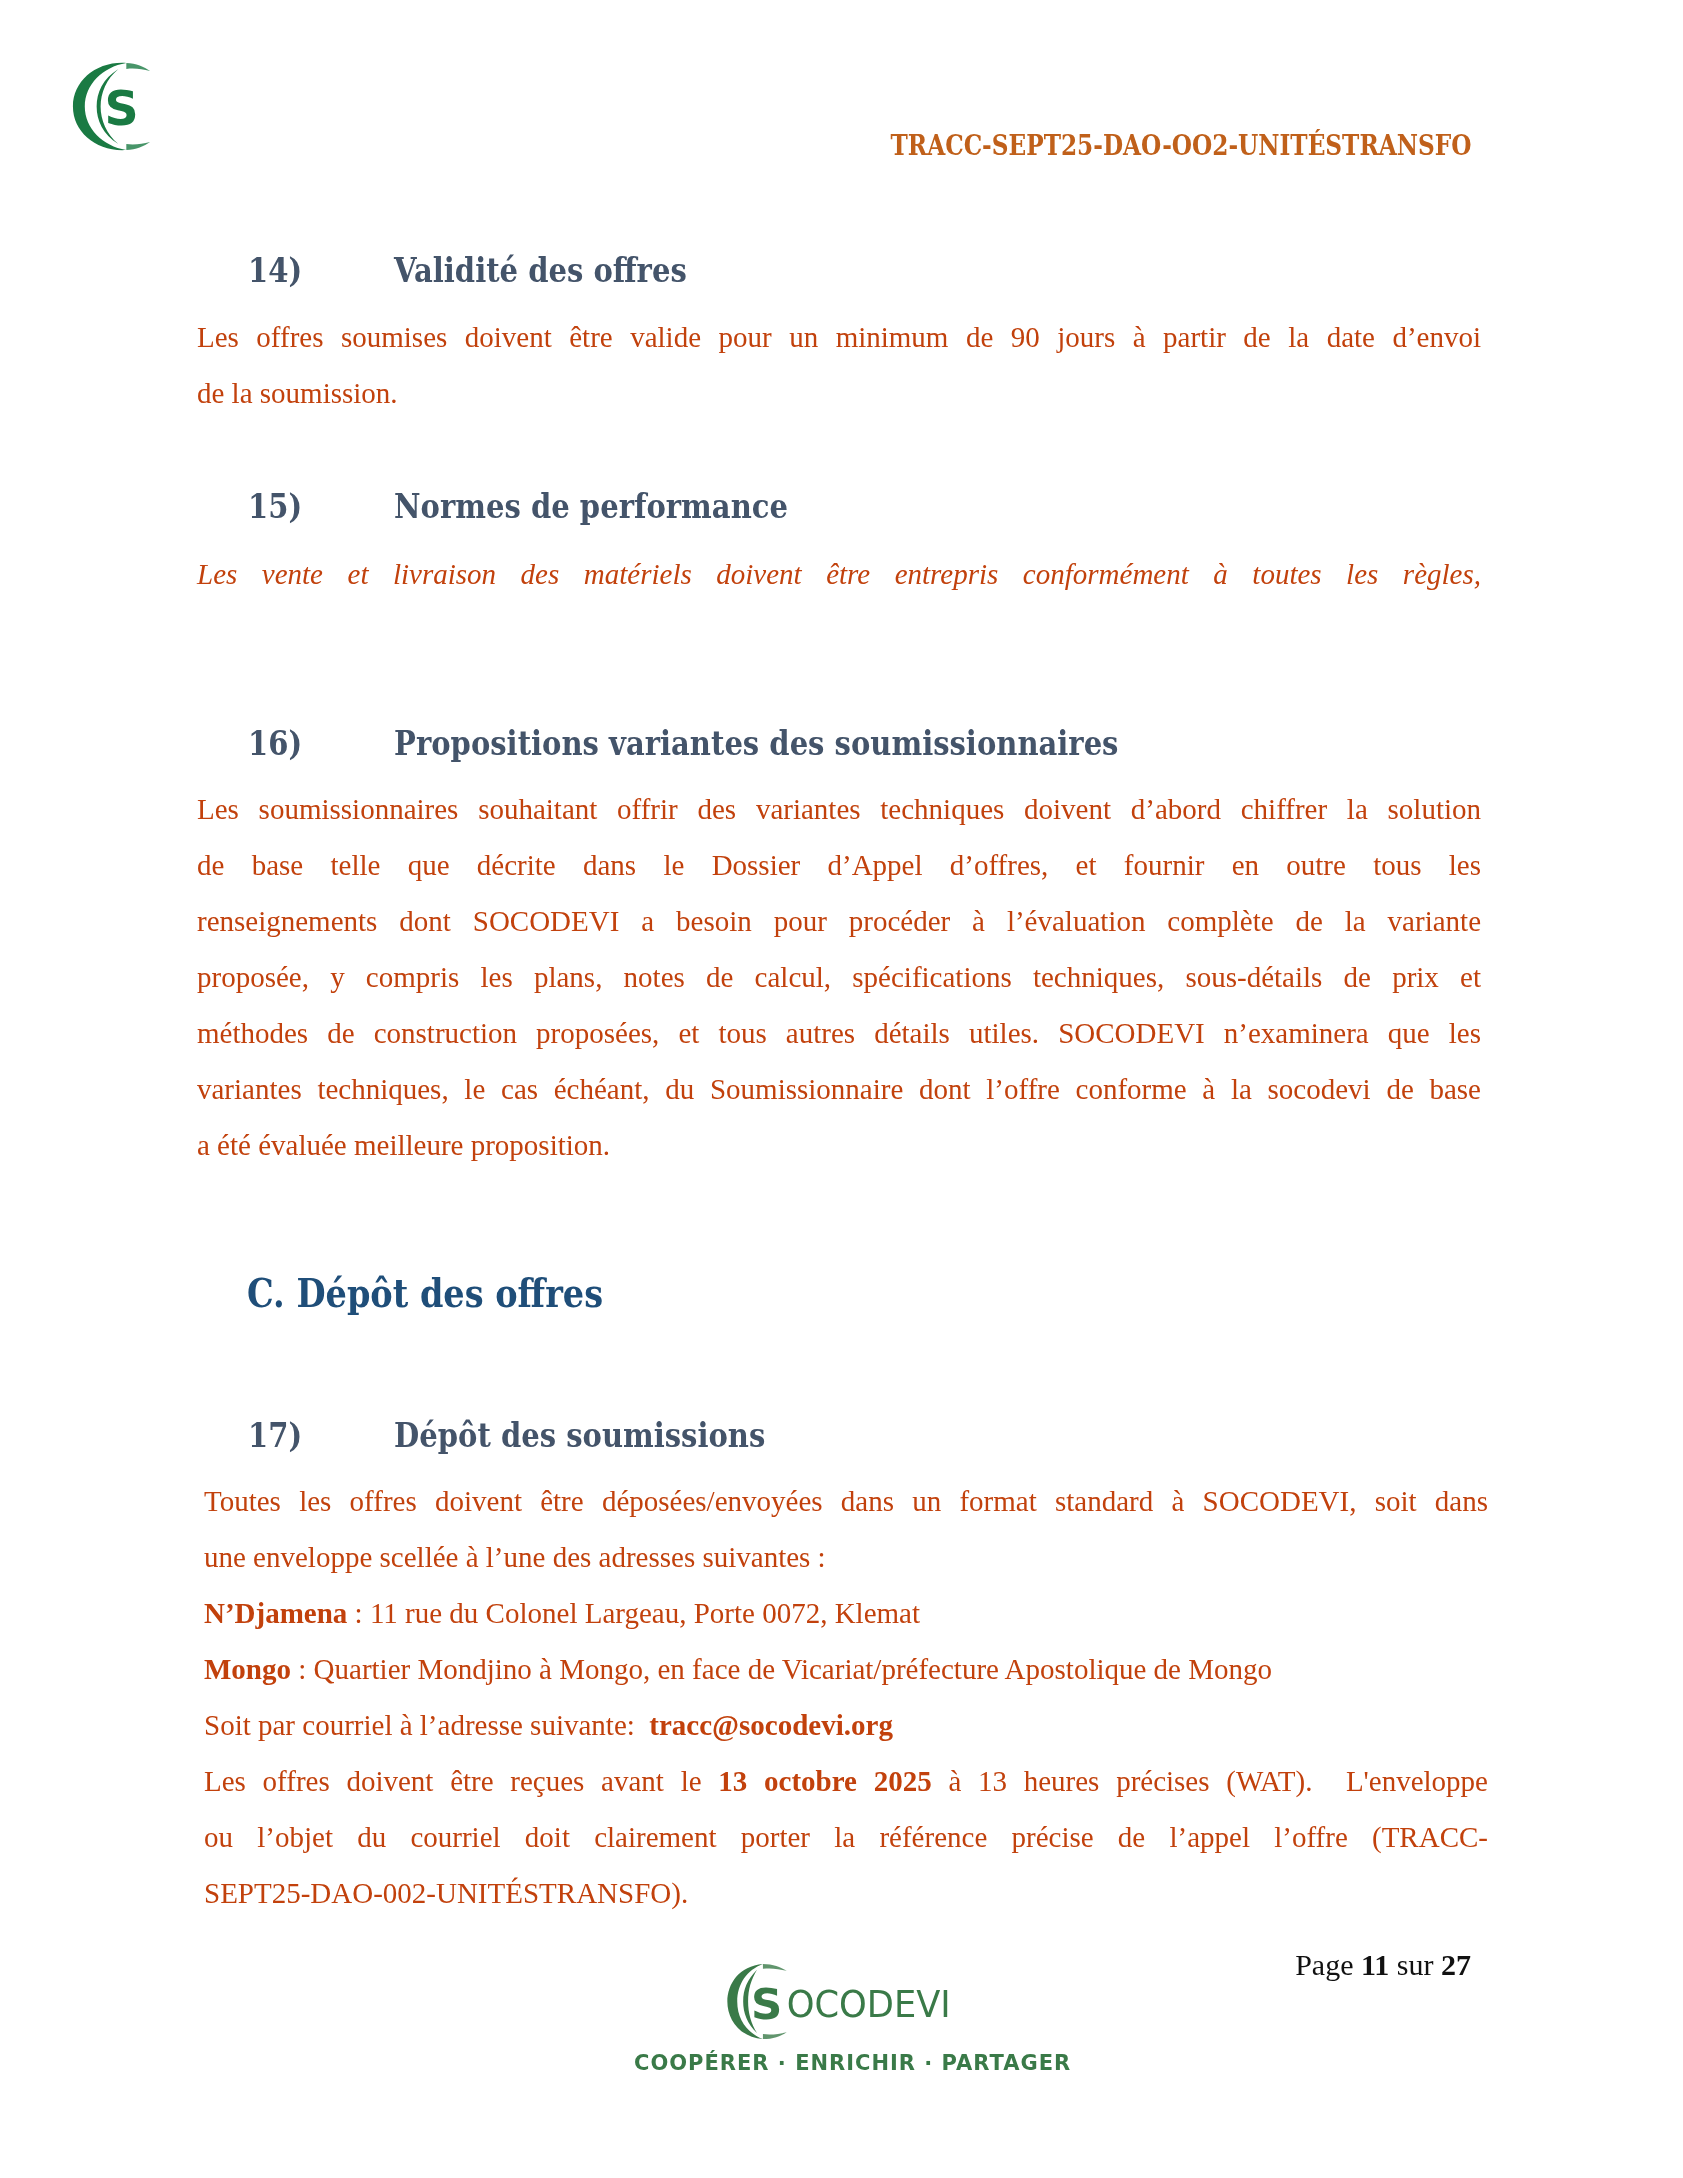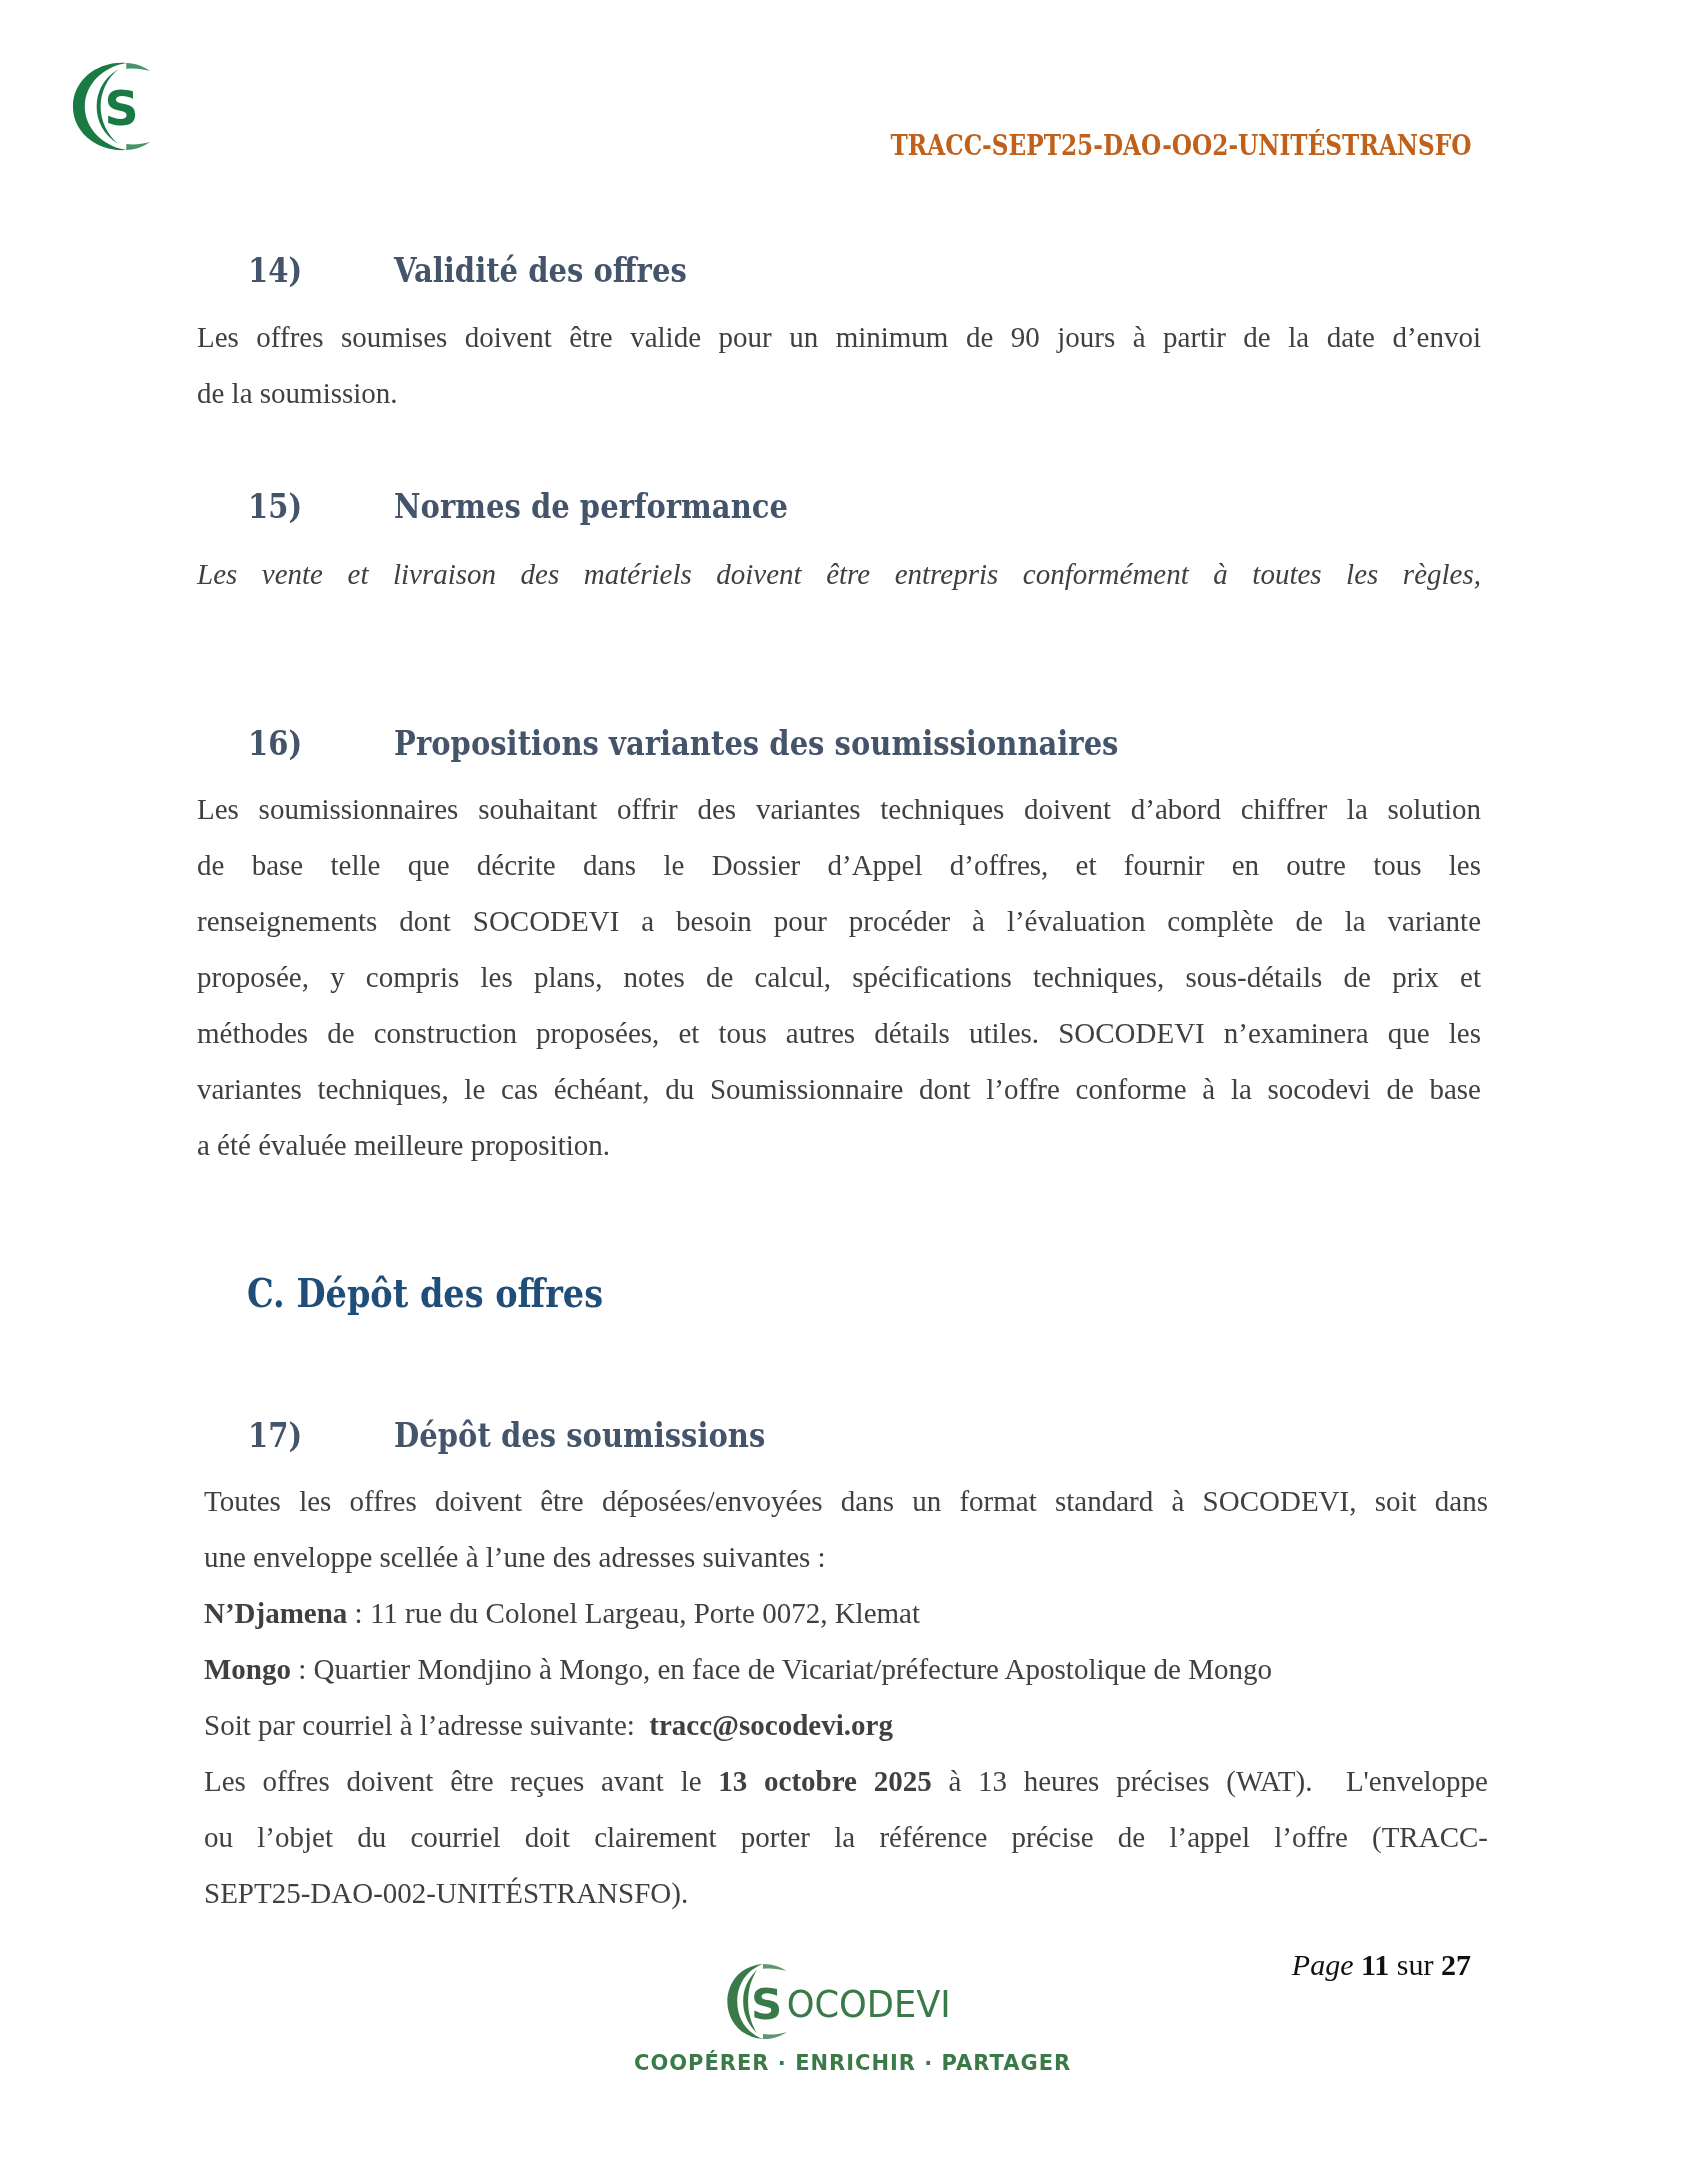--- a/index.html
+++ b/index.html
@@ -18,7 +18,7 @@
              color:#1F4E79; font-size:39px; white-space:nowrap; transform:scaleX(0.86); transform-origin:left center; }
 
   .body-text { position:absolute; left:197px; width:1284px; font-family:"Liberation Serif", serif; font-size:29px;
-               line-height:56px; color:#404040; text-align:justify; }
+               line-height:56px; color:#c2410c; text-align:justify; }
   .line { display:block; white-space:nowrap; }
   .justify-line { display:block; text-align:justify; text-align-last:justify; white-space:normal; }
   b { font-weight:bold; }

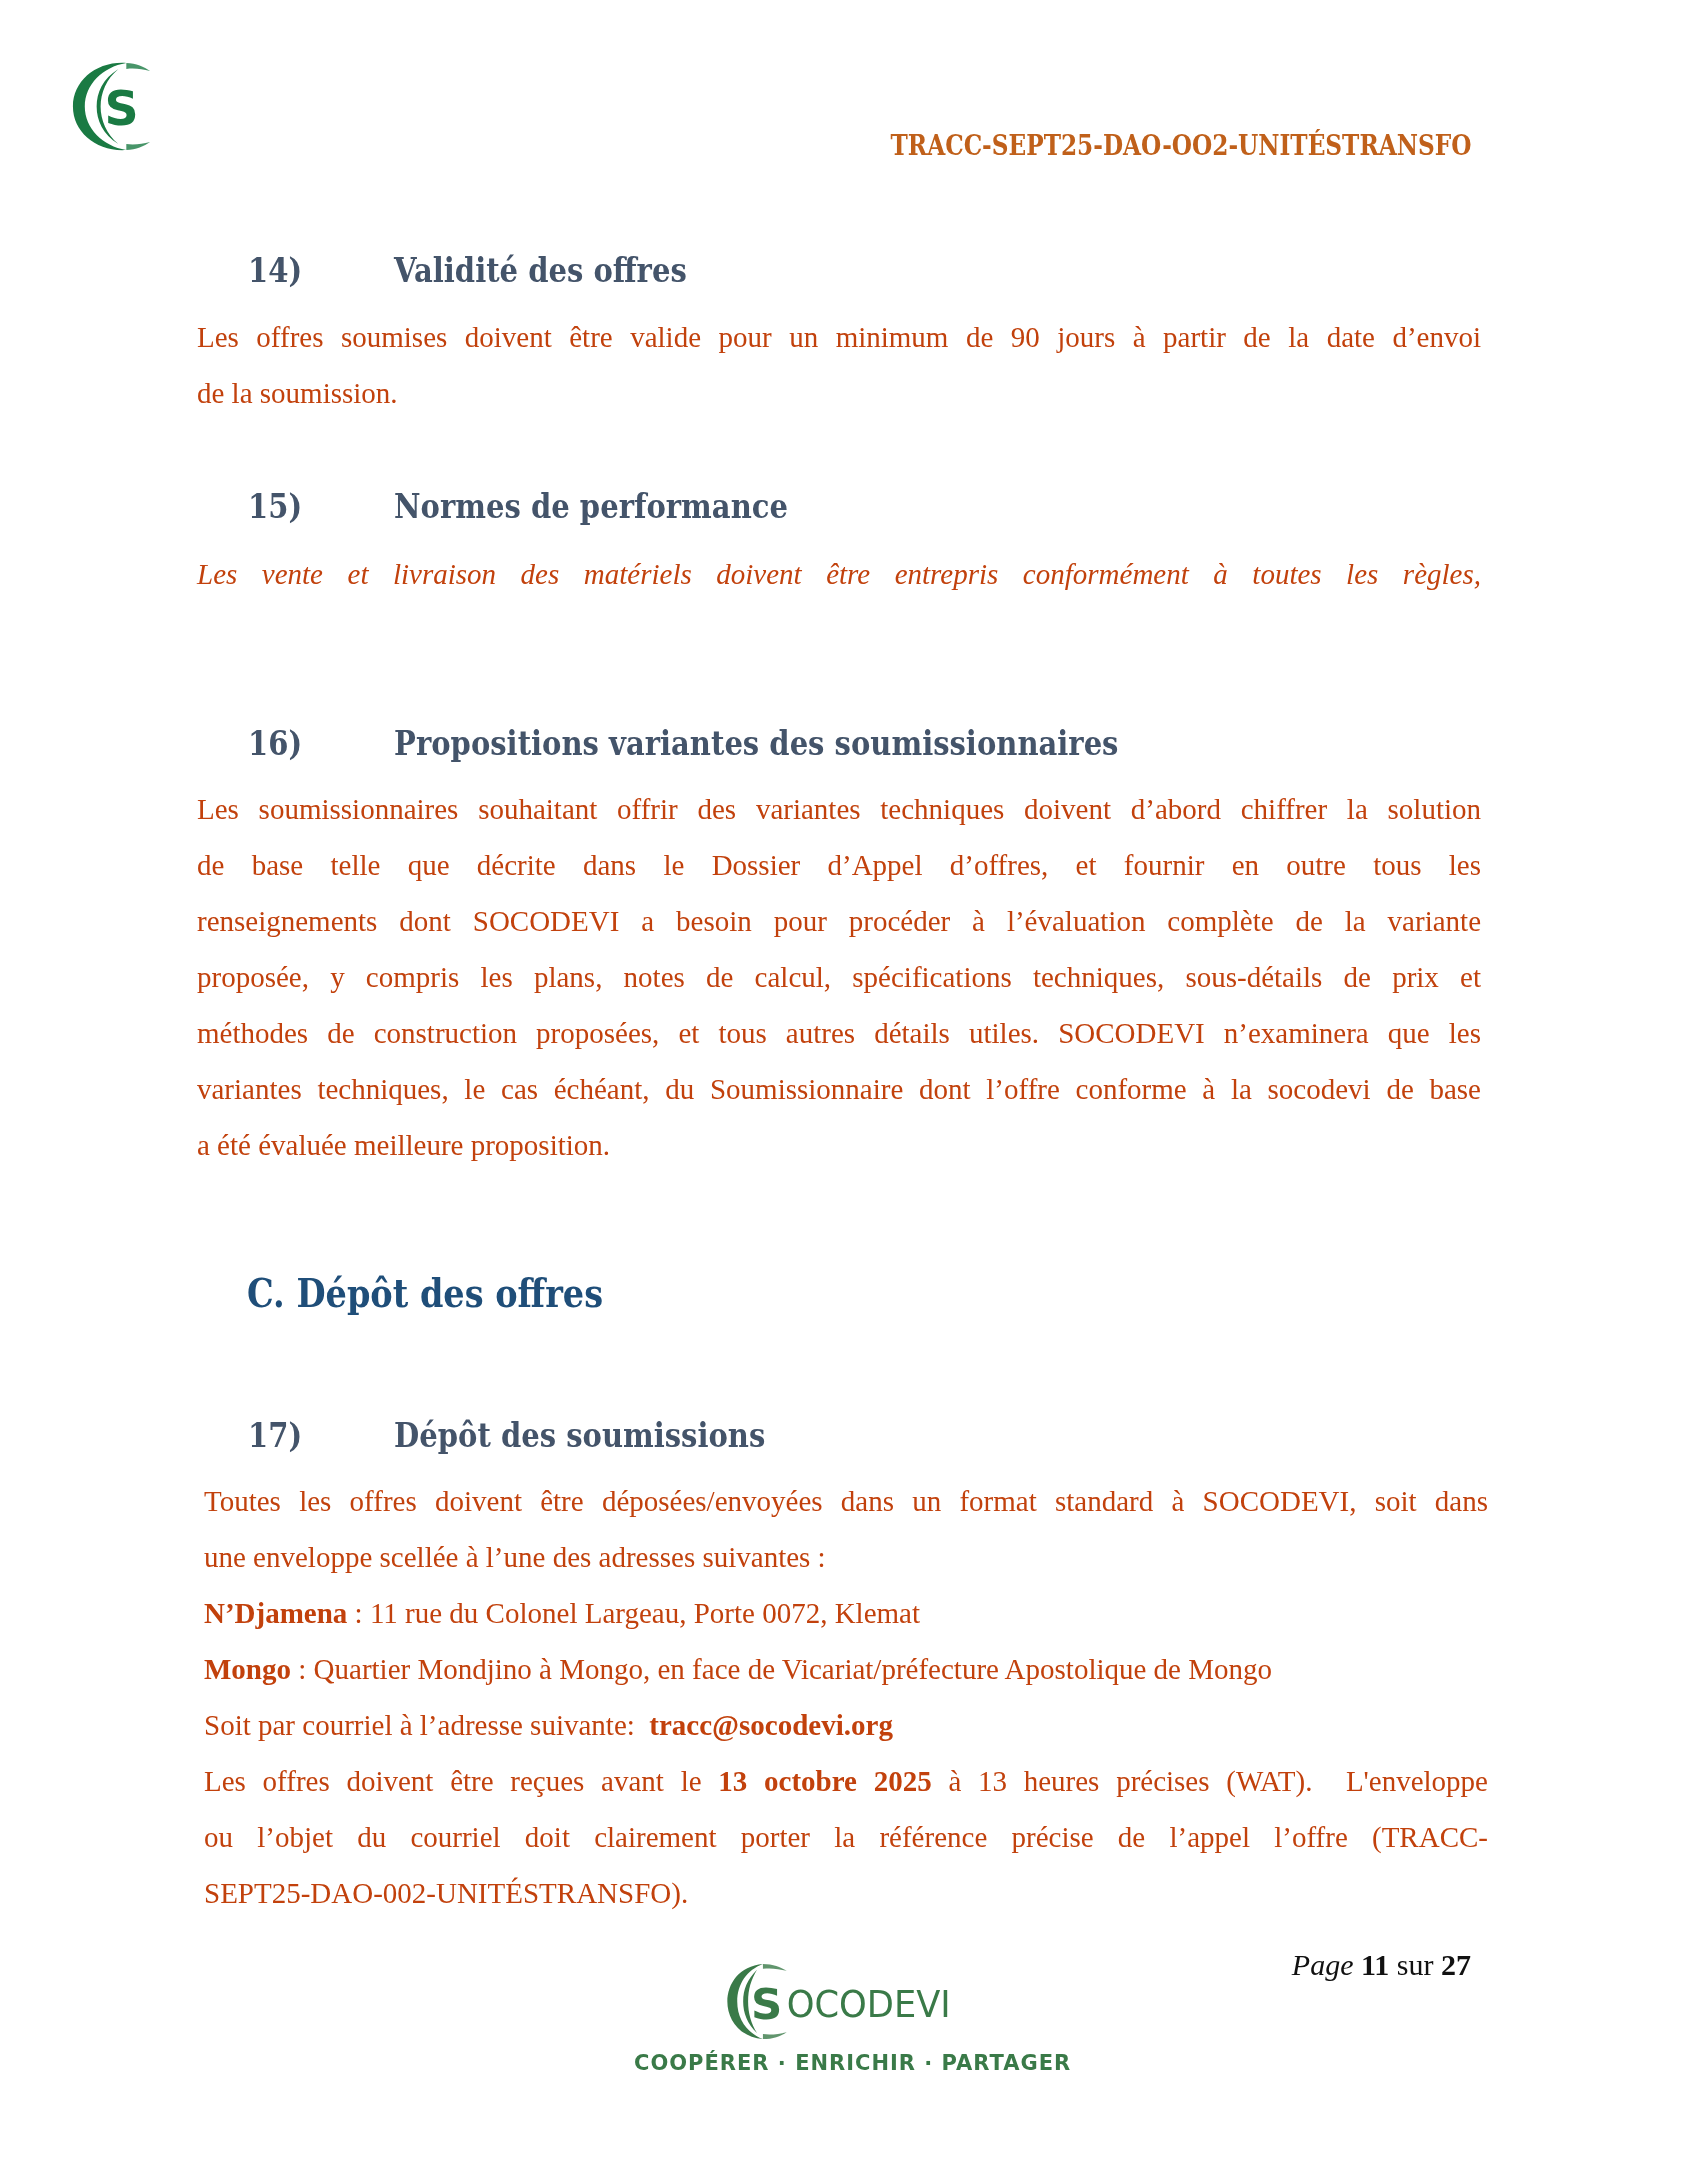--- a/index.html
+++ b/index.html
@@ -98,7 +98,7 @@
   </svg>
   <div class="tagline">COOPÉRER · ENRICHIR · PARTAGER</div>
 
-  <div class="page-num"><span style="white-space:pre;font-style:italic;">Page </span><b>11</b><span style="white-space:pre;"> sur </span><b>27</b></div>
+  <div class="page-num"><span style="white-space:pre;">Page </span><b>11</b><span style="white-space:pre;"> sur </span><b>27</b></div>
 </div>
 
 

